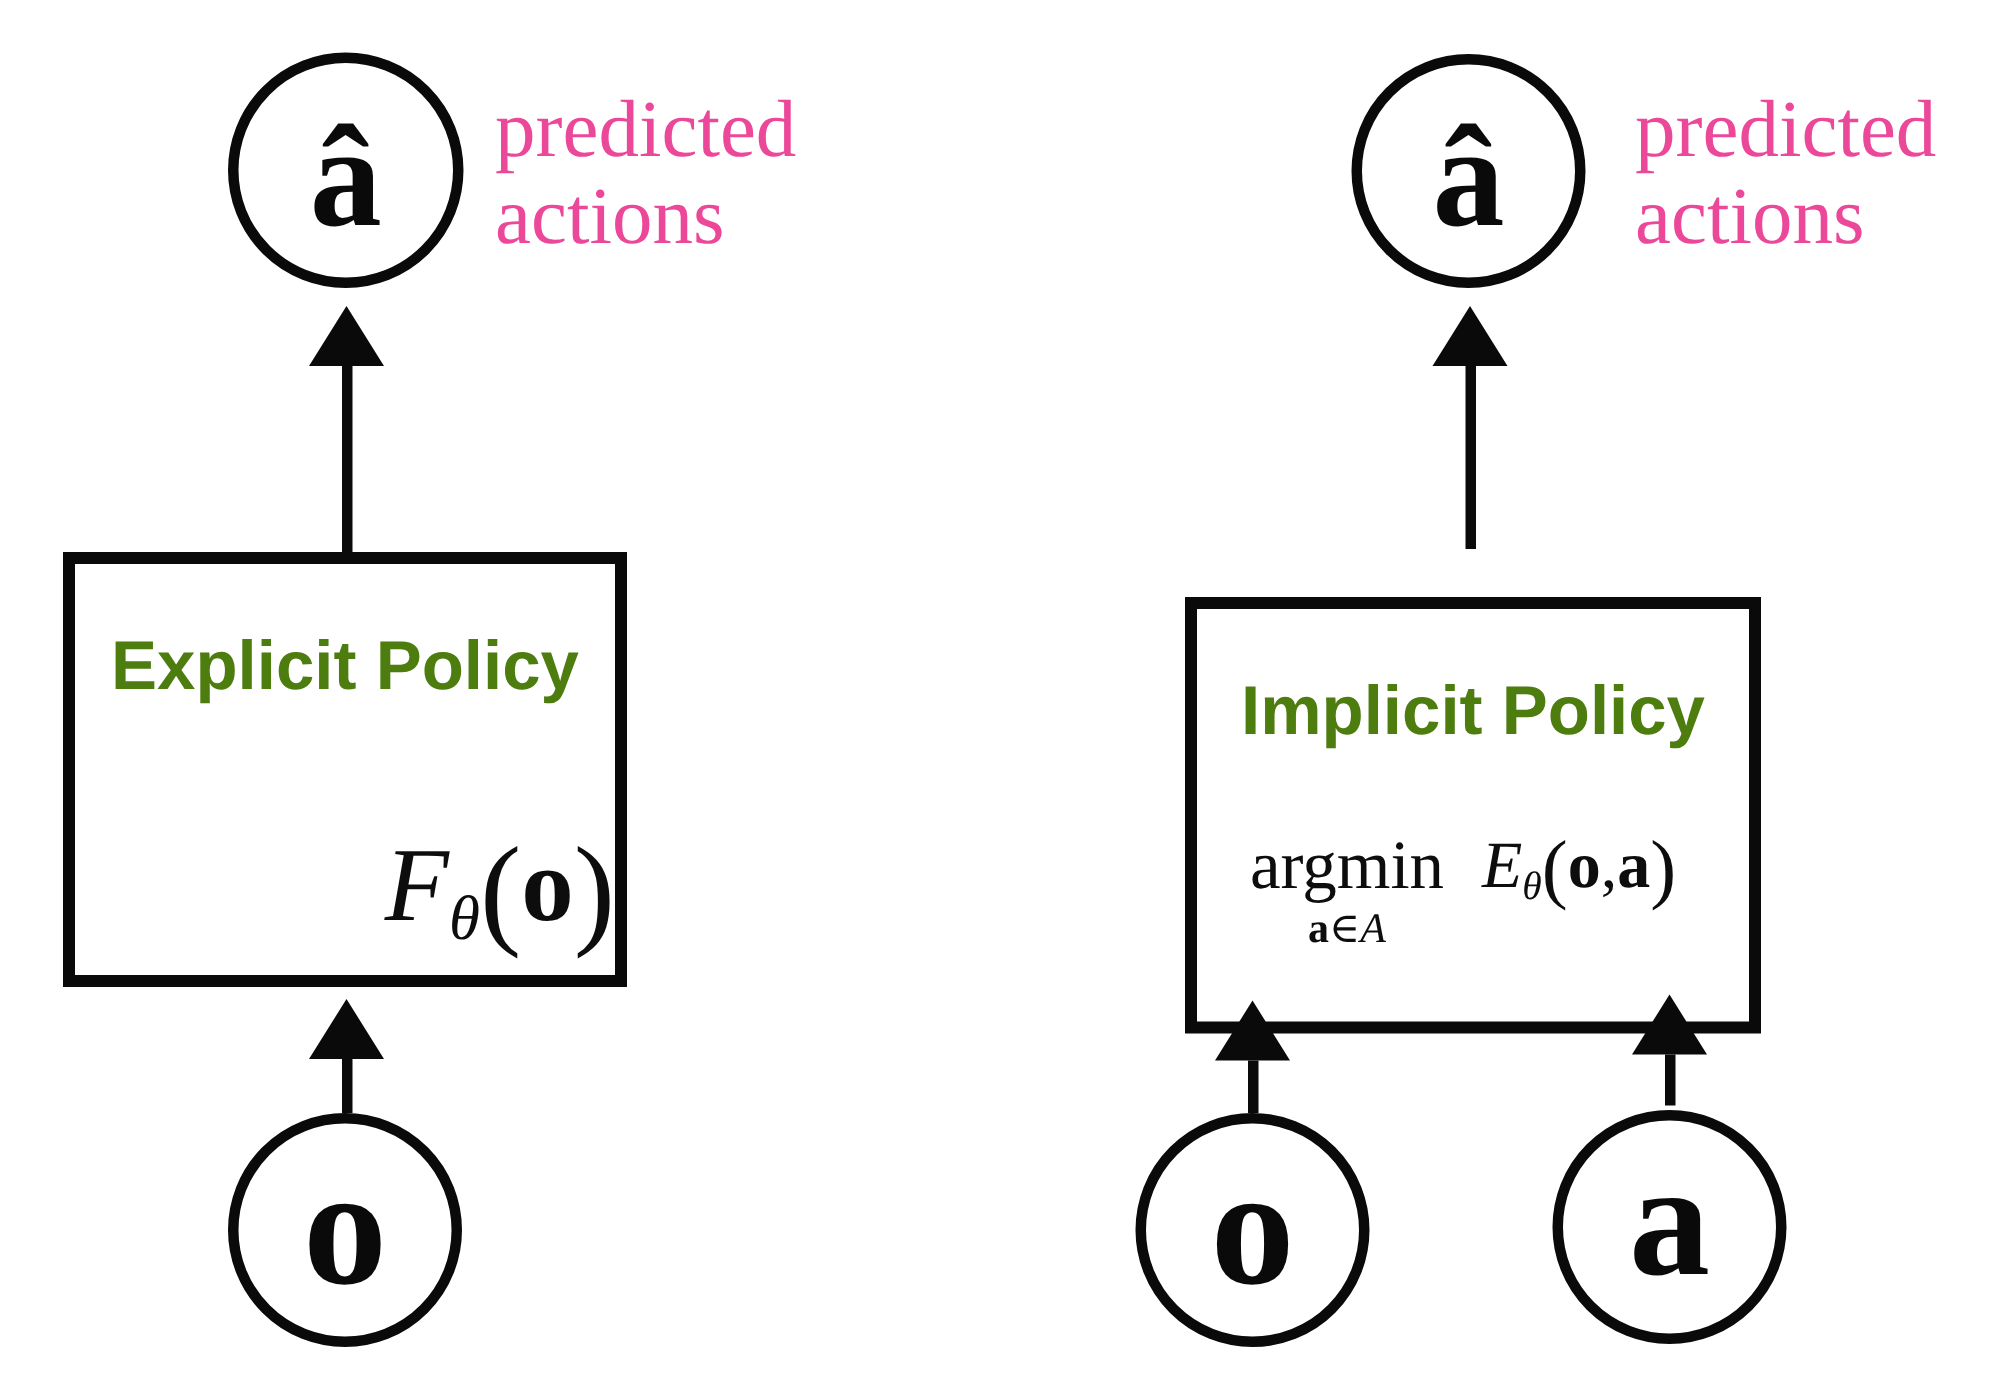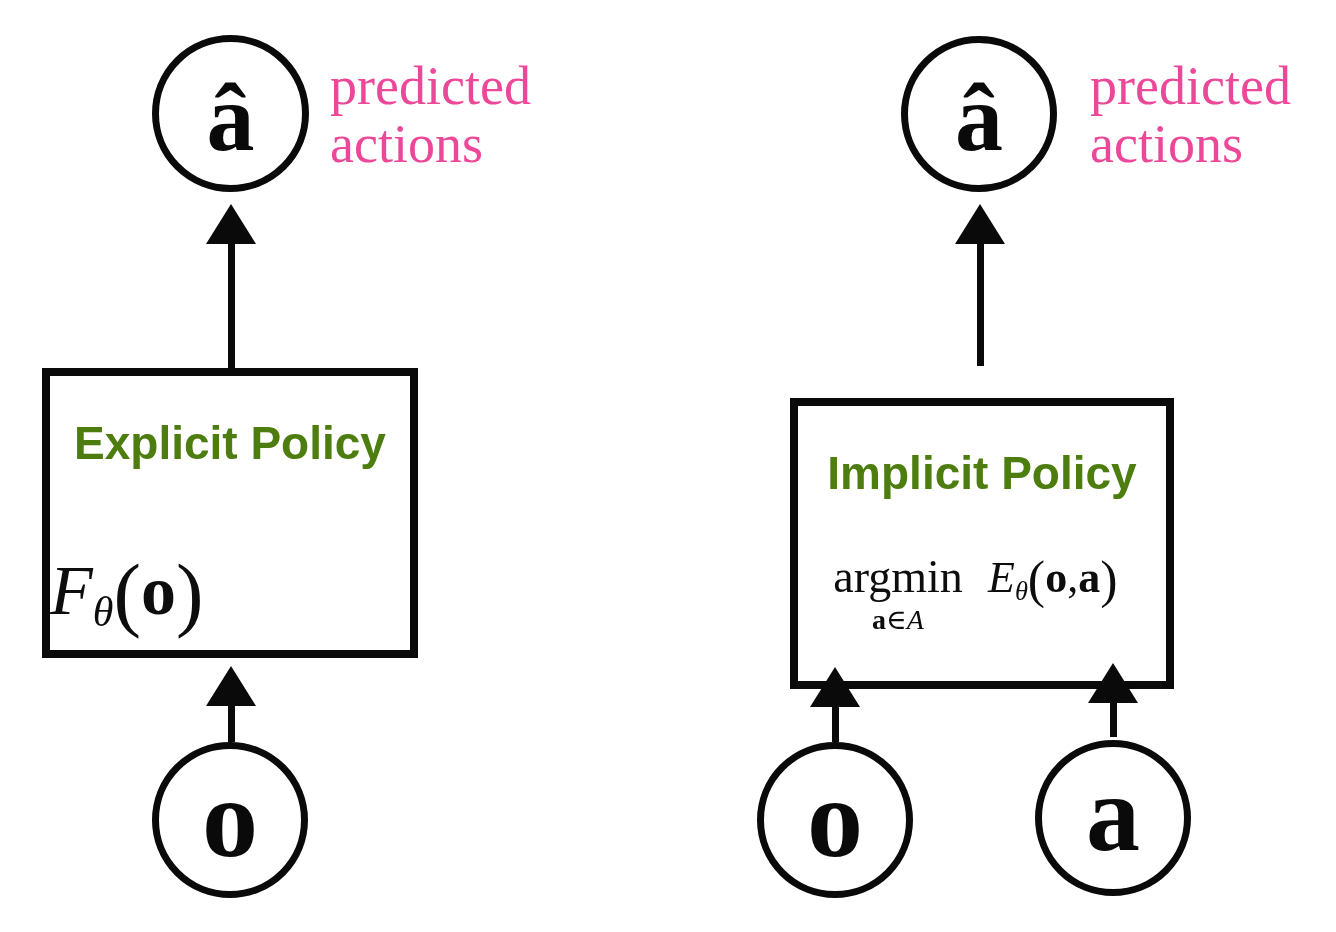--- a/index.html
+++ b/index.html
@@ -47,7 +47,7 @@
   .math .barg{font-weight:bold;font-style:normal;}
   .msub{font-size:0.60em;vertical-align:-0.30em;font-style:italic;}
   .paren{font-size:1.18em;vertical-align:-0.09em;font-weight:normal;}
-  .math-f{position:absolute;top:164px;left:0;width:100%;text-align:left;font-size:70px;line-height:1.3;}
+  .math-f{position:absolute;top:164px;left:0;width:100%;text-align:right;font-size:70px;line-height:1.3;}
   .argmin-stack{position:absolute;left:34px;top:148px;width:132px;text-align:center;font-size:46px;line-height:1;}
   .argmin-under{font-size:28px;margin-top:6px;line-height:1;}
   .argmin-under .set-a{font-style:italic;}

